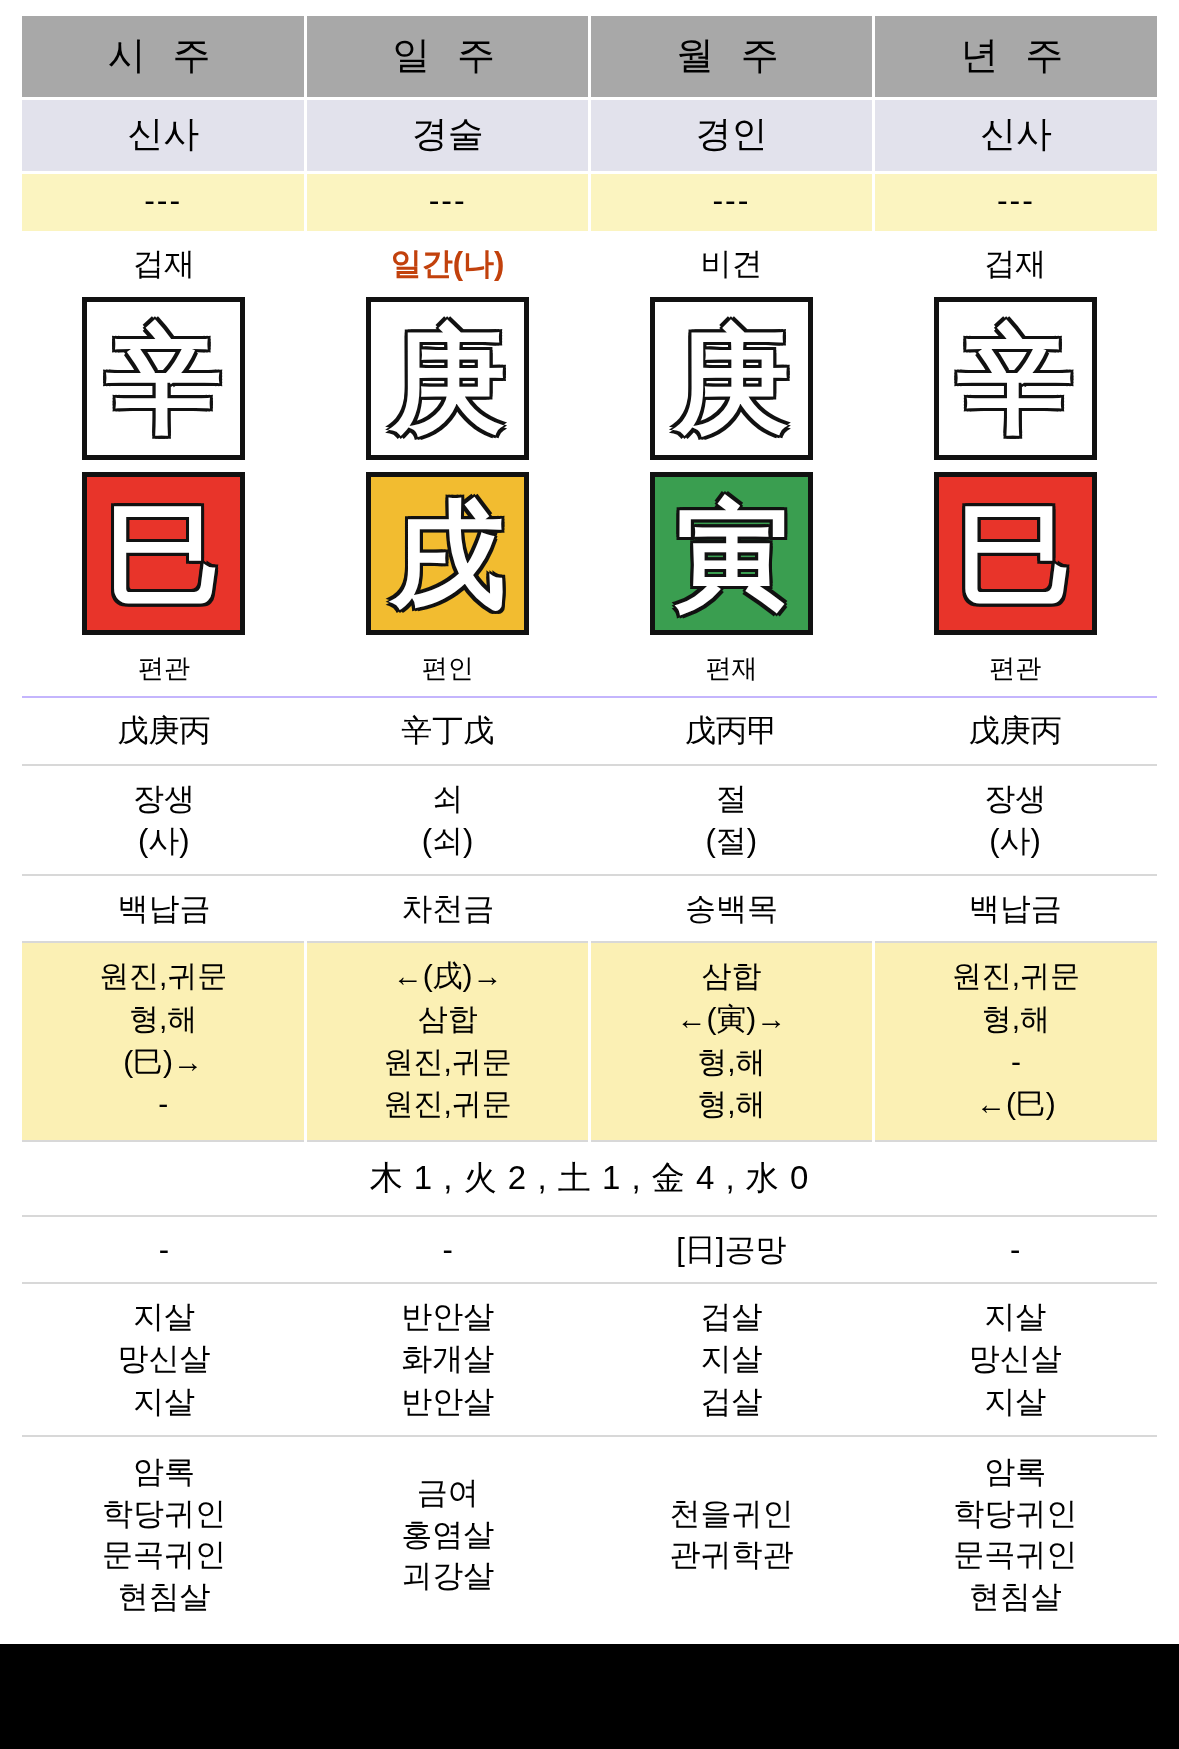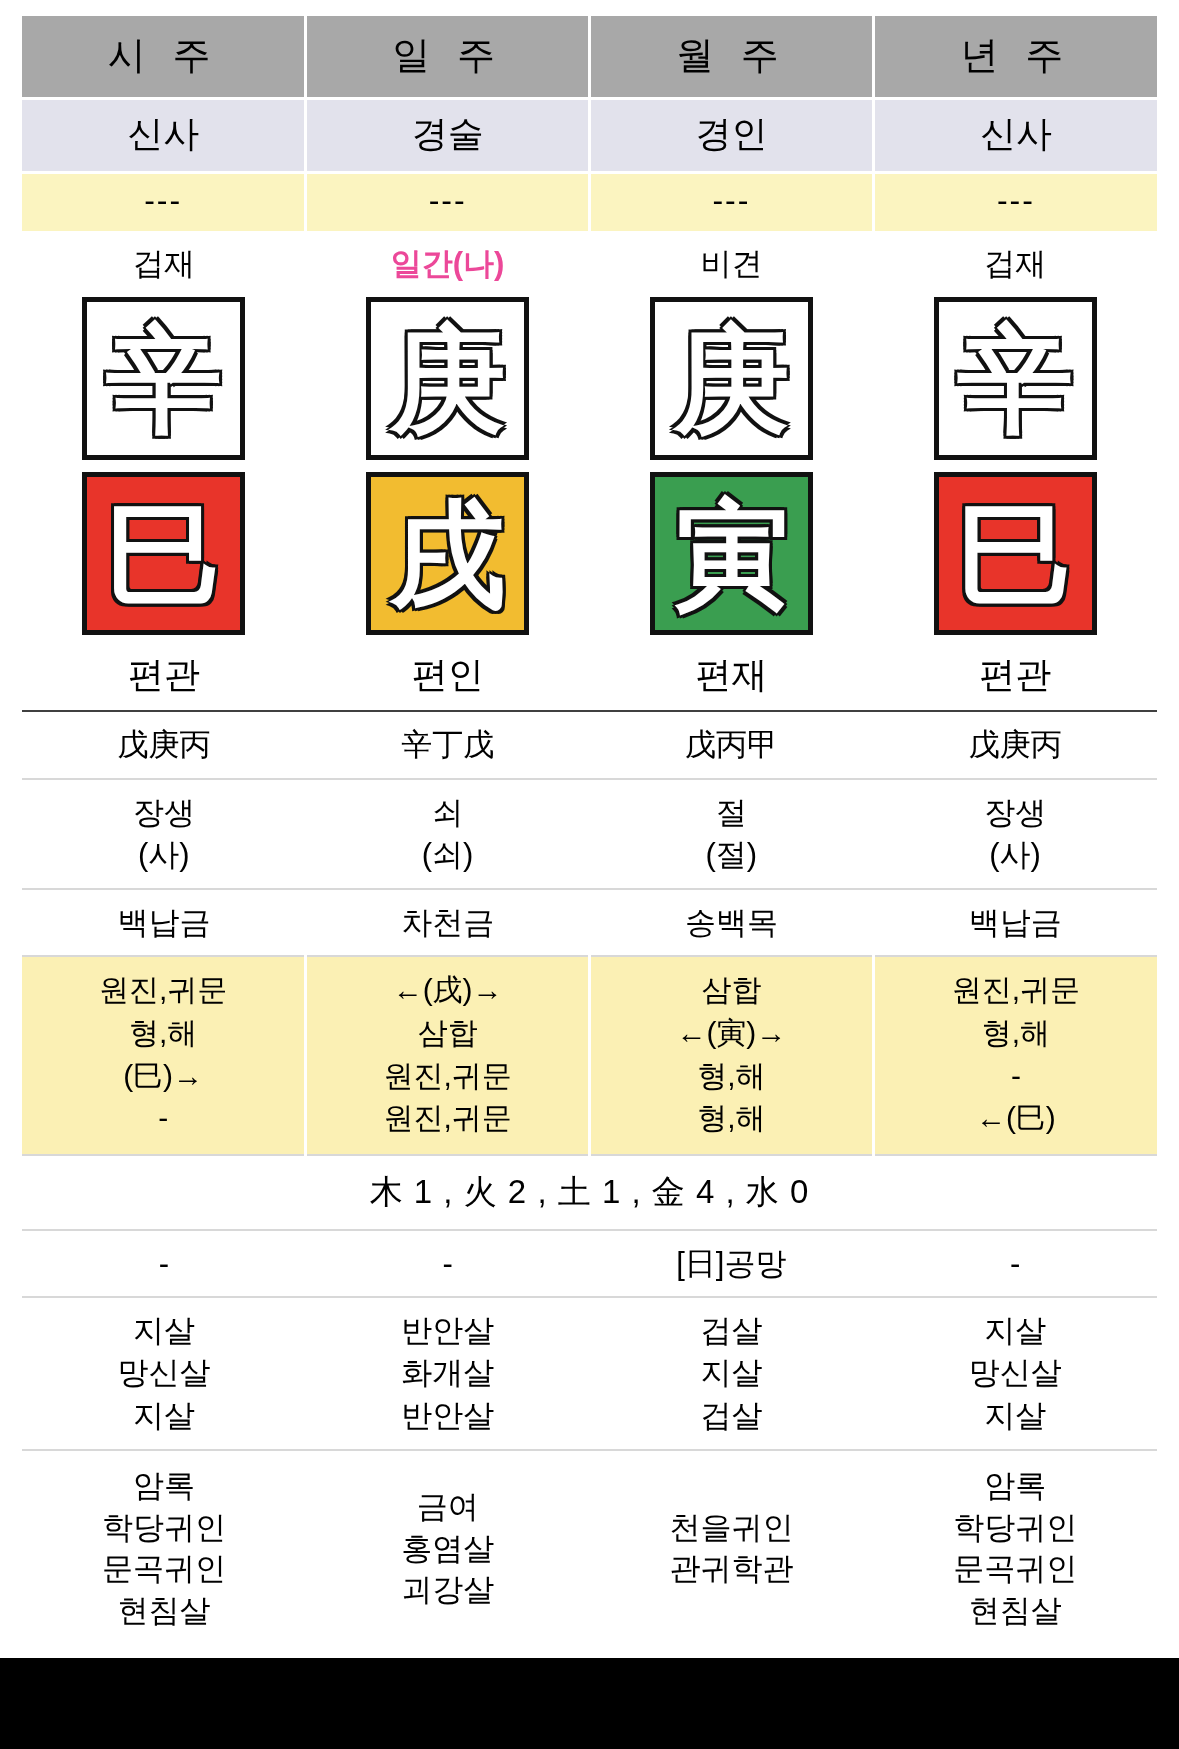--- a/index.html
+++ b/index.html
@@ -70,7 +70,7 @@
     background: #fff;
   }
   .tengod-top .me {
-    color: #ec4899;
+    color: #c2410c;
     font-weight: bold;
   }
 

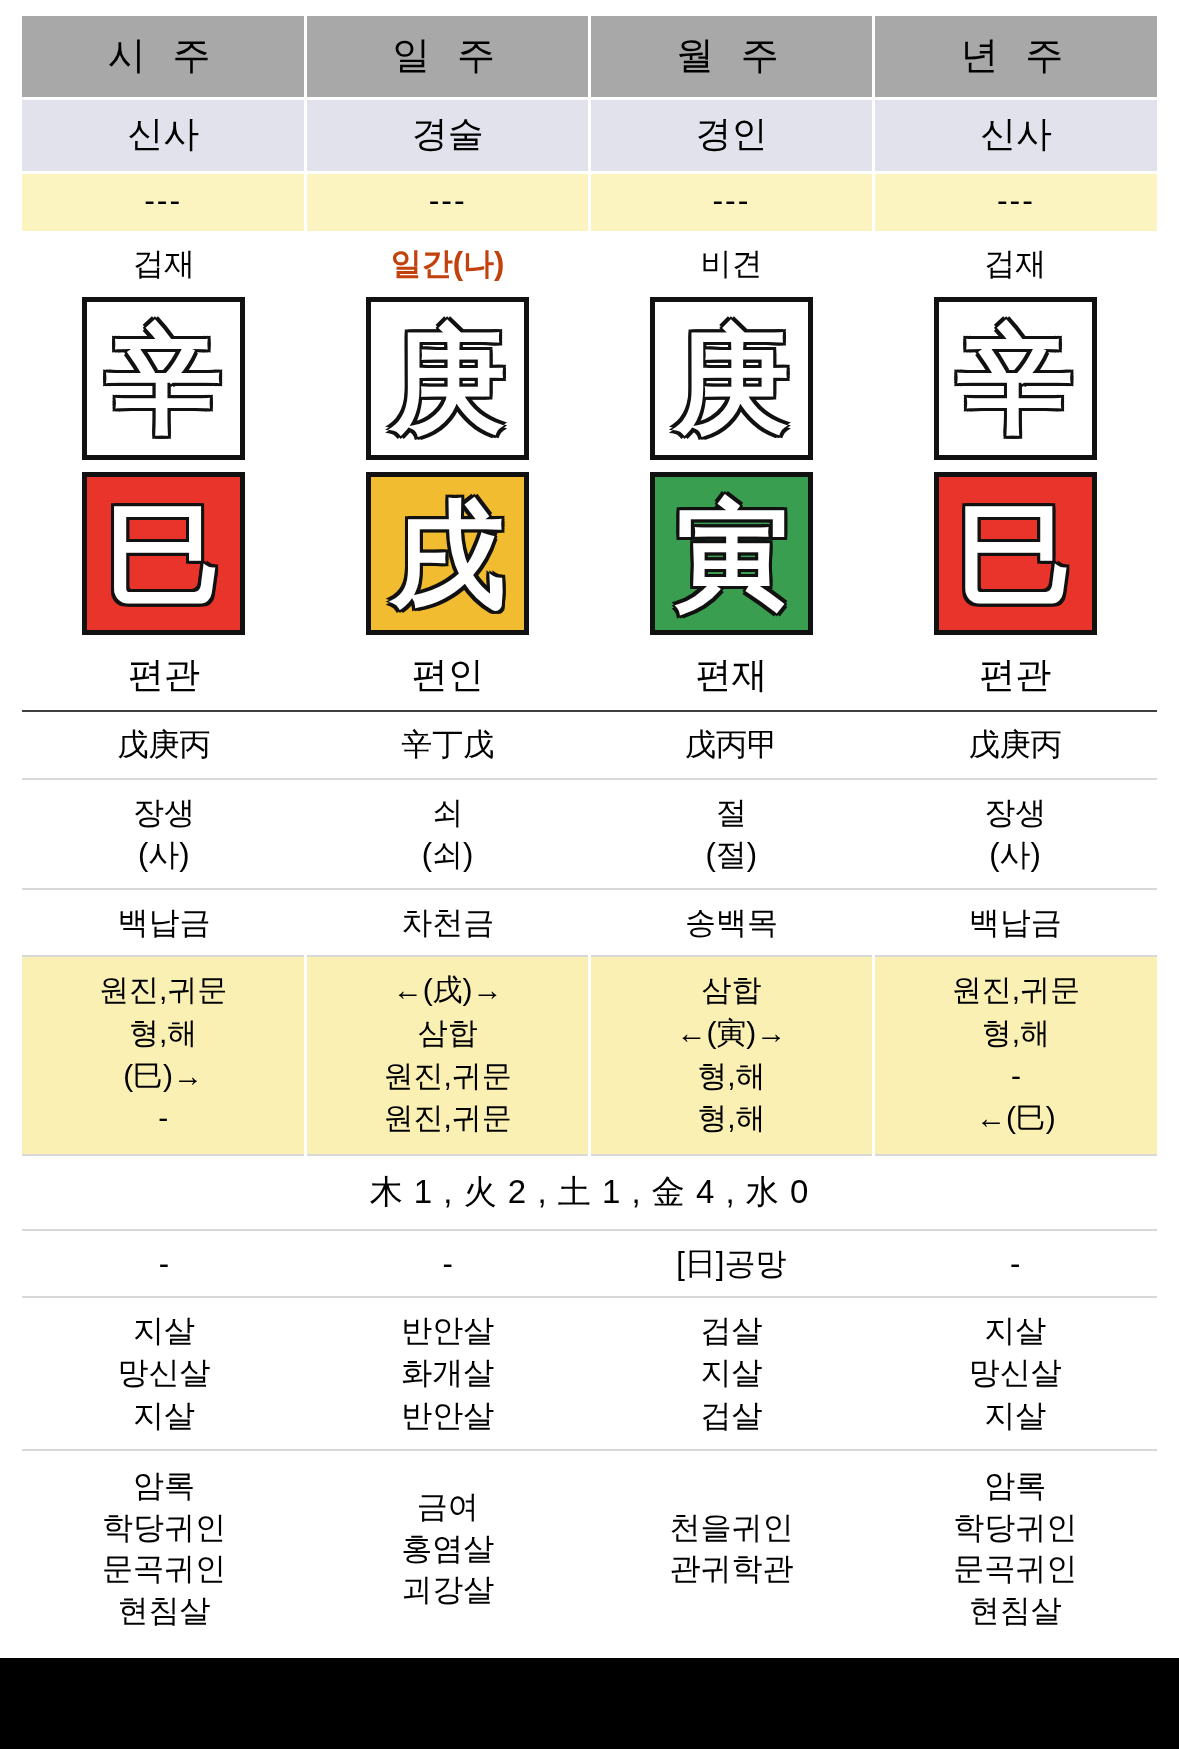--- a/index.html
+++ b/index.html
@@ -108,9 +108,9 @@
 
   
   .tengod-bot td {
-    font-size: 36px;
+    font-size: 26px;
     padding: 12px 0 10px;
-    border-bottom: 2px solid #404040;
+    border-bottom: 2px solid #c4b5fd;
     background: #fff;
   }
 

